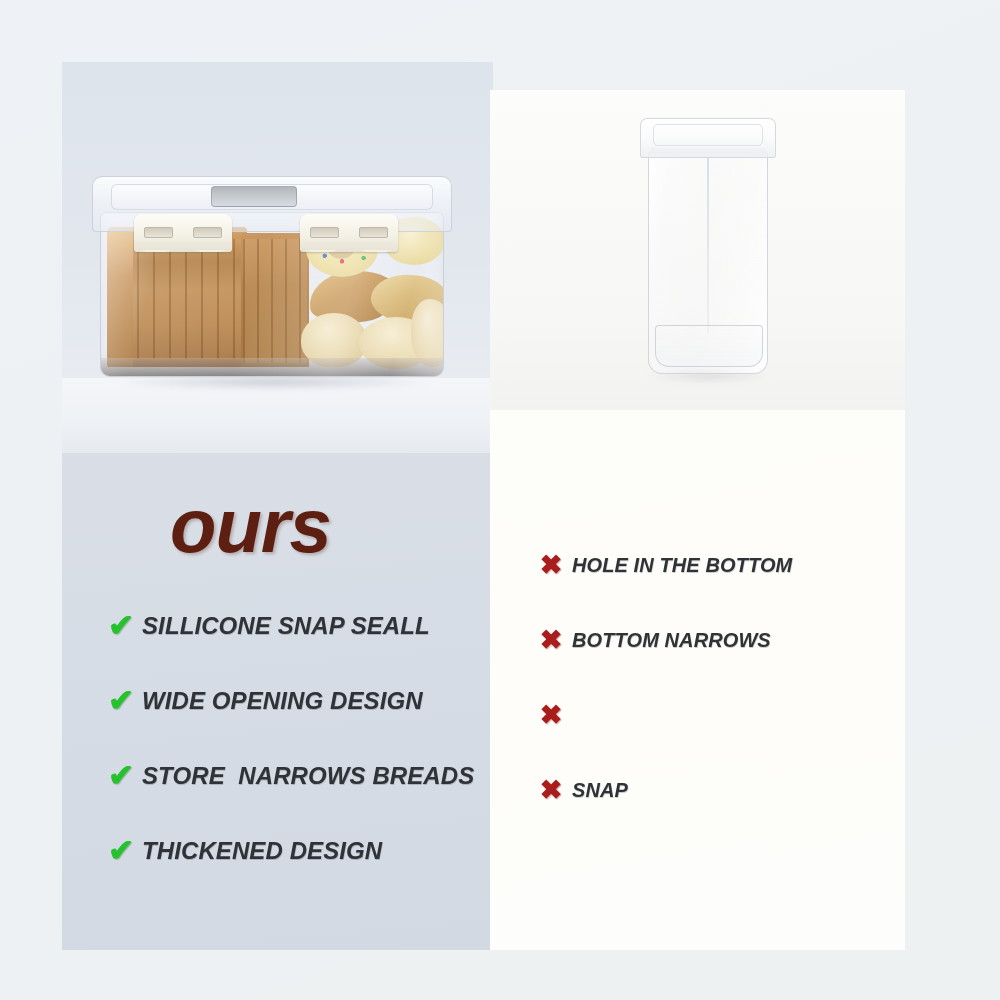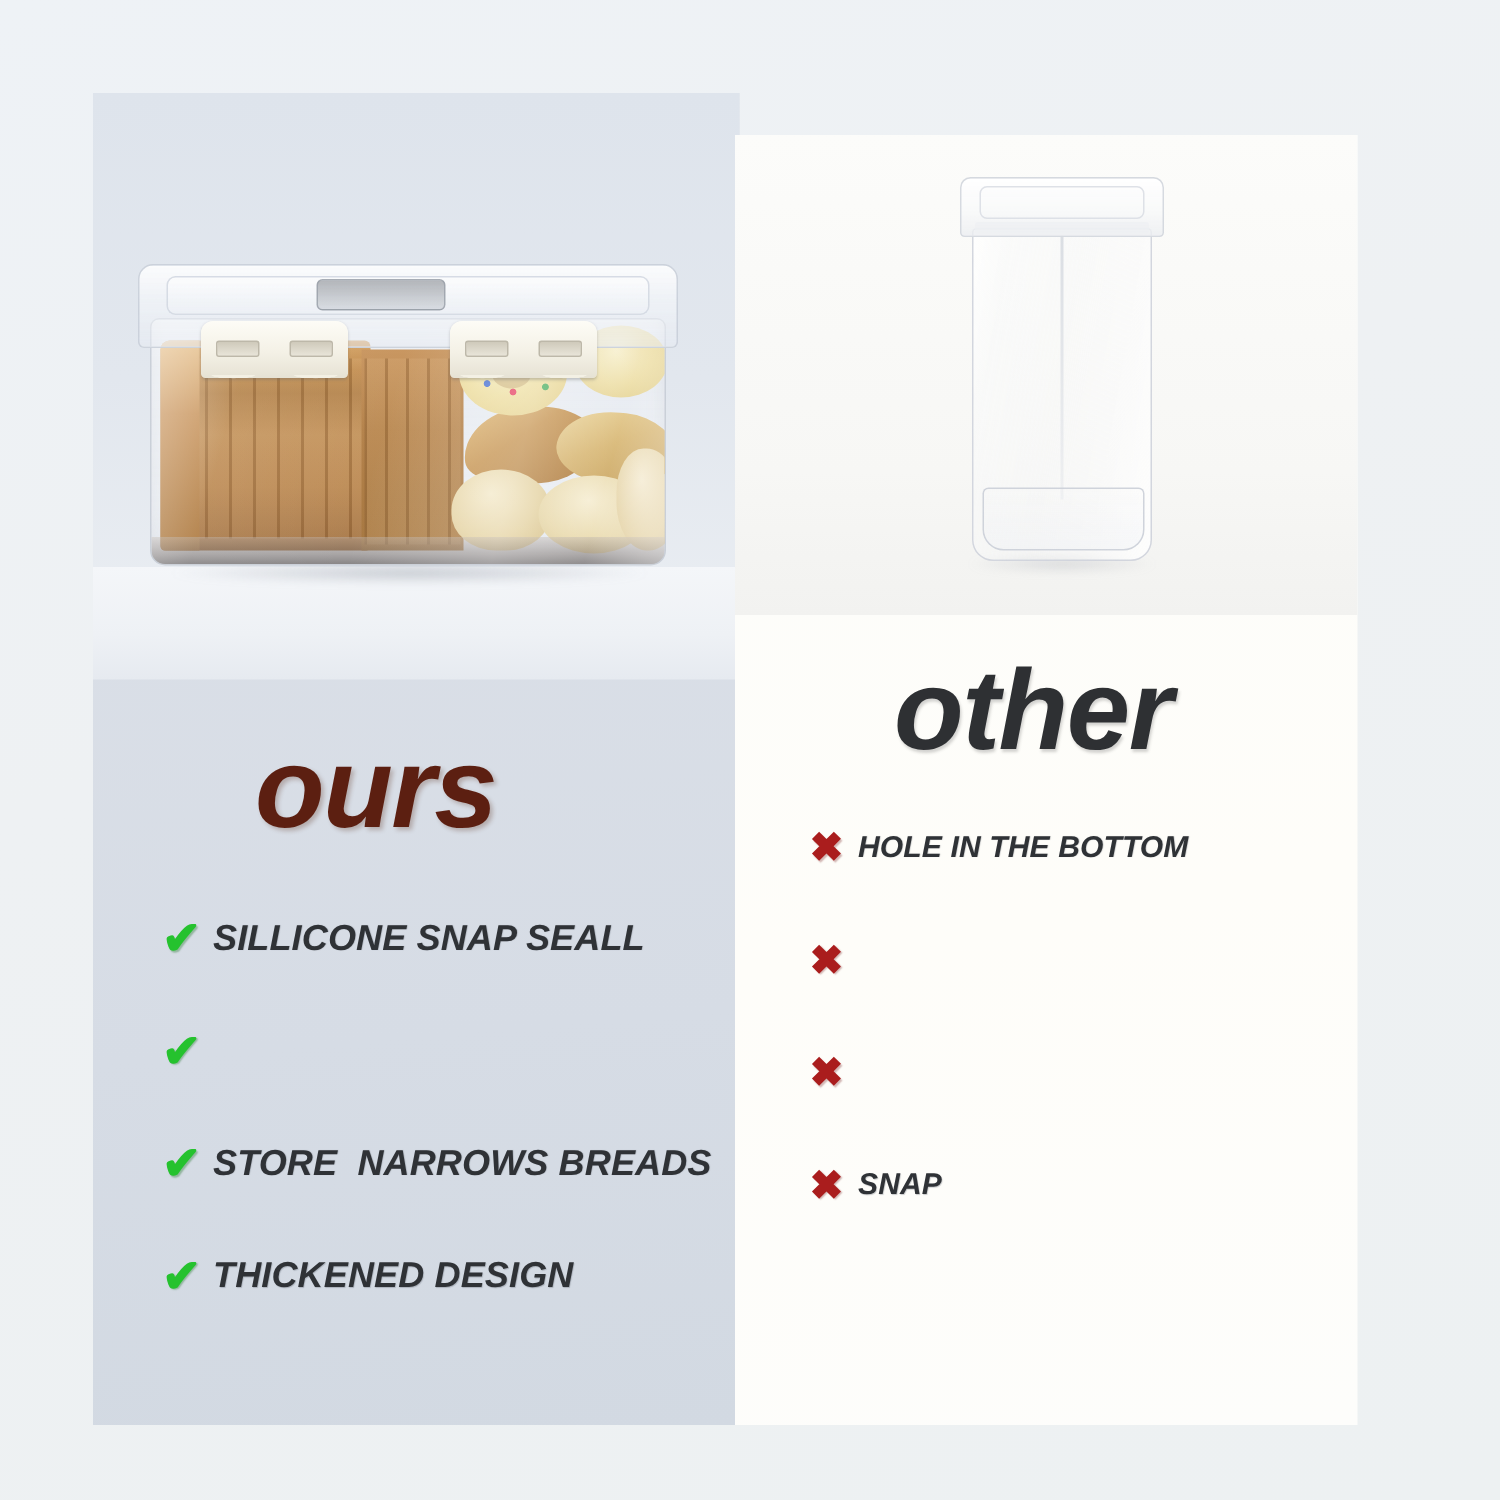--- a/index.html
+++ b/index.html
@@ -402,7 +402,6 @@
       </div>
     </div>
 
-    <div class="heading heading-other">other</div>
 
     <div class="feature-list feature-list-other">
 

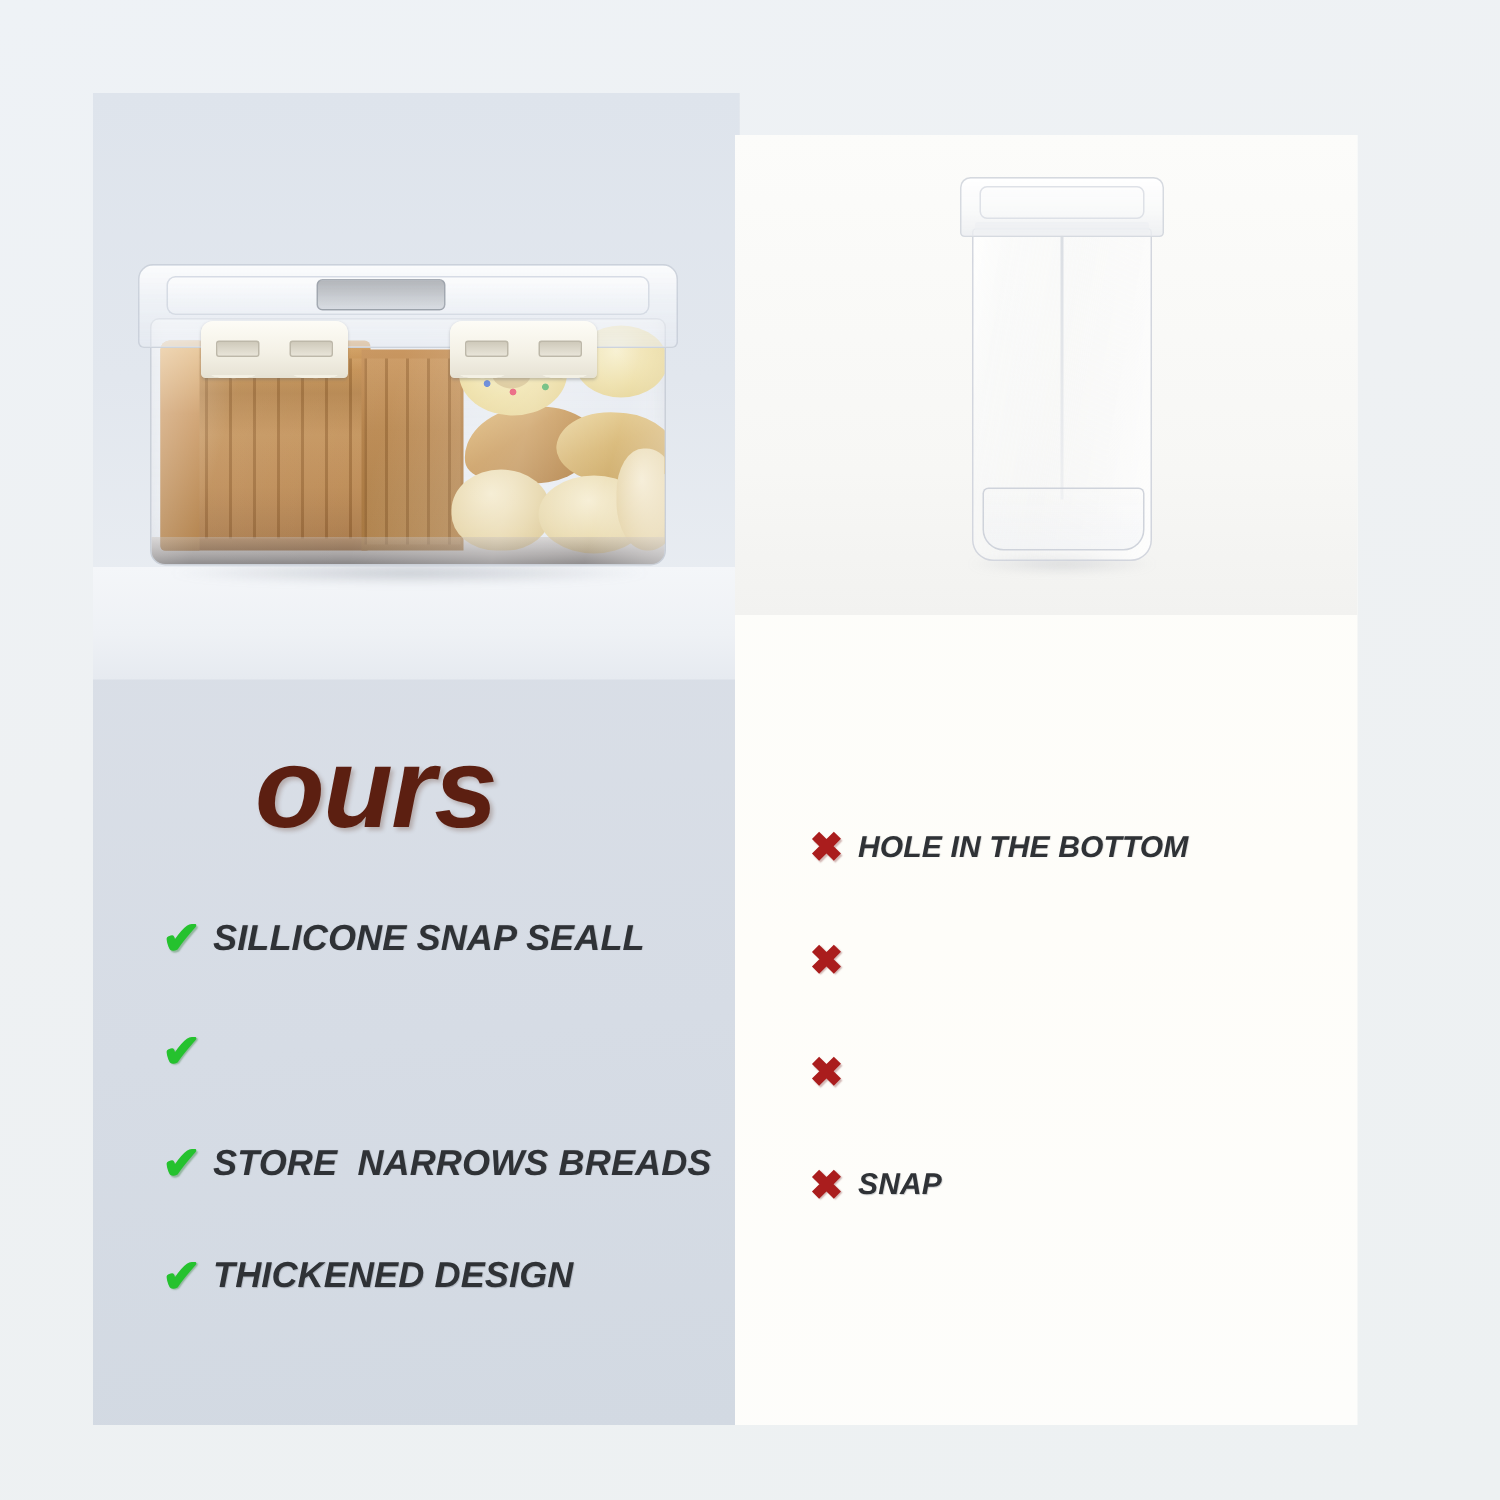--- a/index.html
+++ b/index.html
@@ -412,6 +412,7 @@
 
       <div class="feature-row">
         <span class="mark mark-cross">✖</span>
+        <span class="feature-label">BOTTOM NARROWS</span>
       </div>
 
       <div class="feature-row">

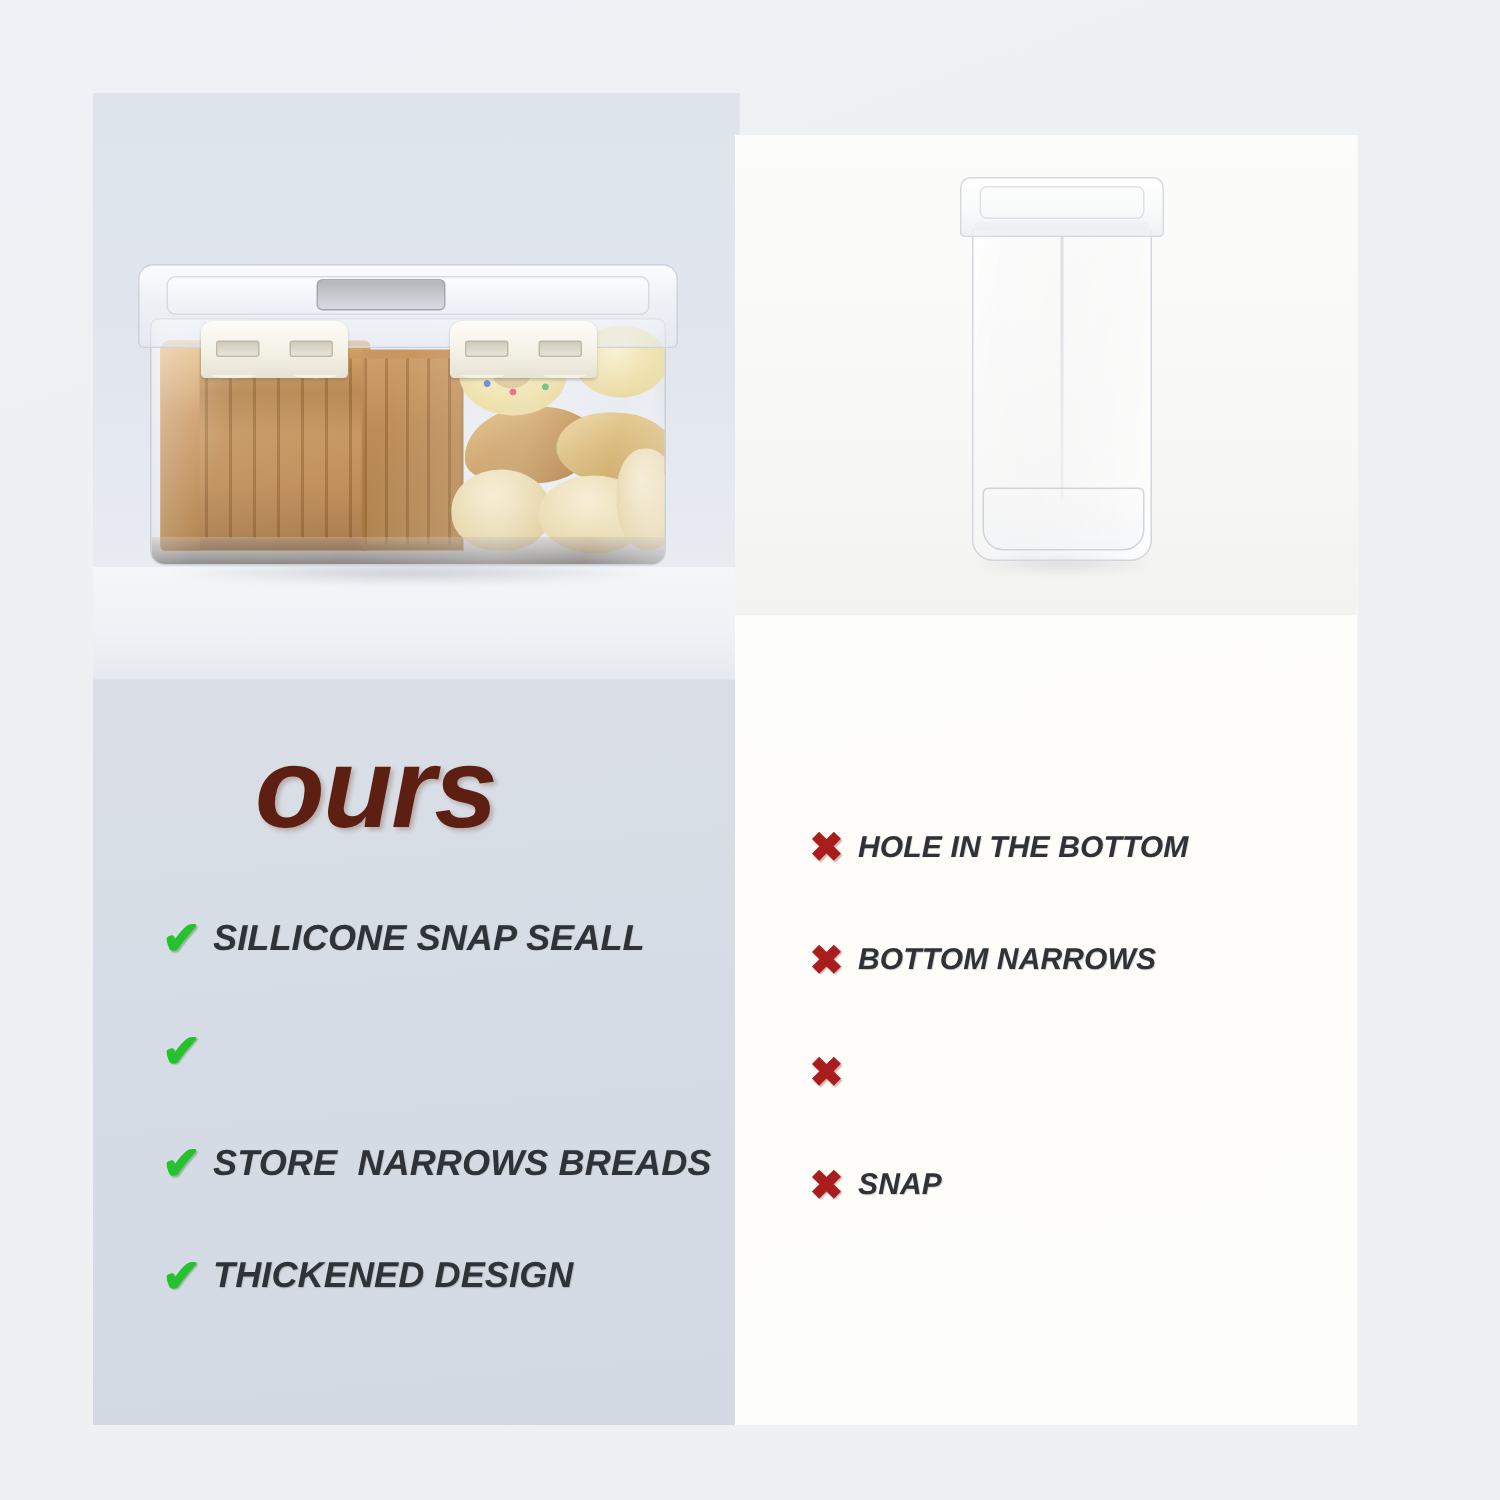--- a/index.html
+++ b/index.html
@@ -371,6 +371,7 @@
 
       <div class="feature-row">
         <span class="mark mark-check">✔</span>
+        <span class="feature-label">WIDE OPENING DESIGN</span>
       </div>
 
       <div class="feature-row">

